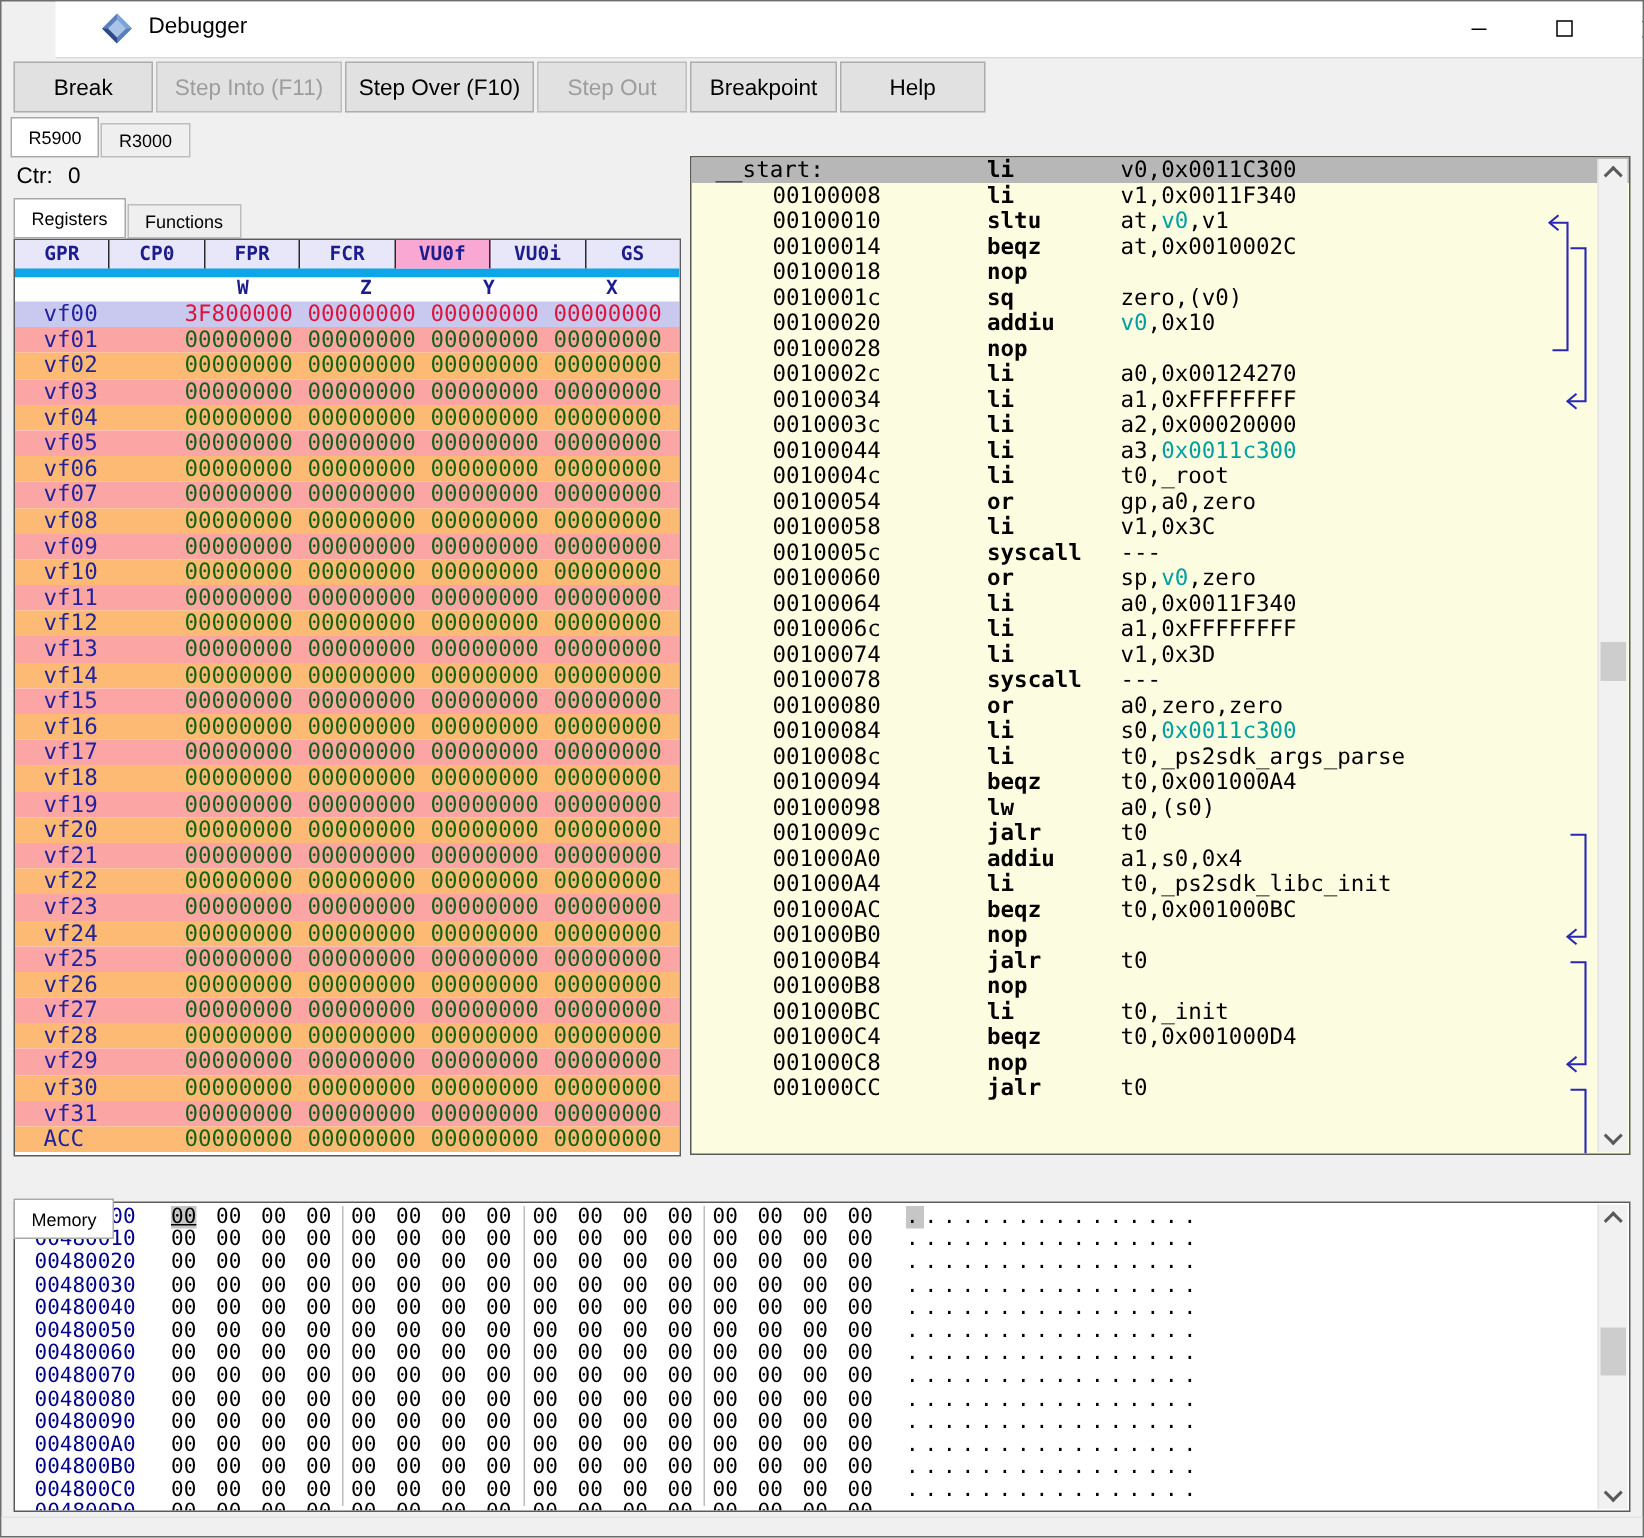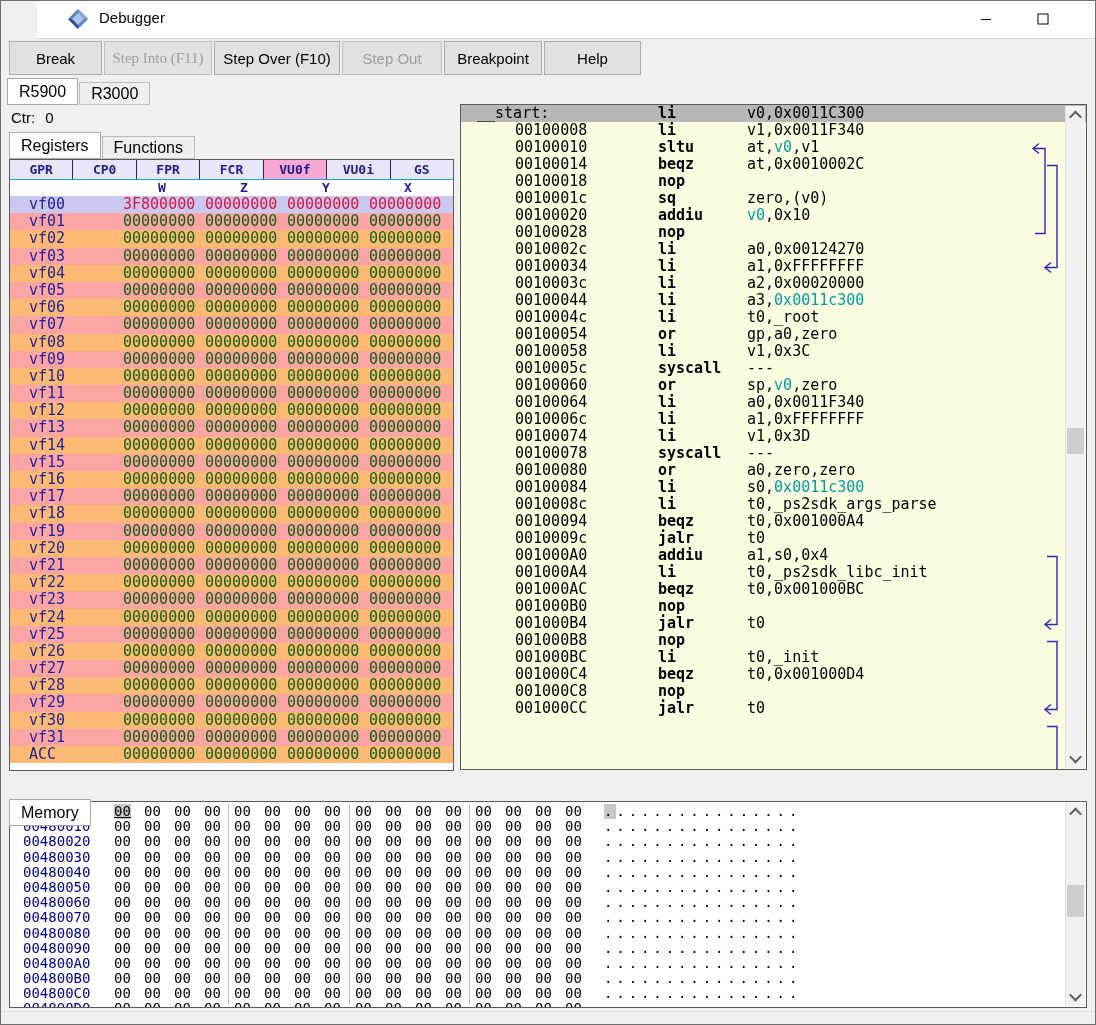--- a/index.html
+++ b/index.html
@@ -104,7 +104,7 @@
 
   <div class="toolbar">
       <div class="tb-btn" style="width: 93px;">Break</div>
-      <div class="tb-btn disabled" style="width: 108px; font-family: Liberation Serif, serif;">Step Into (F11)</div>
+      <div class="tb-btn disabled" style="width: 124px;">Step Into (F11)</div>
       <div class="tb-btn" style="width: 126px;">Step Over (F10)</div>
       <div class="tb-btn disabled" style="width: 100px;">Step Out</div>
       <div class="tb-btn" style="width: 98px;">Breakpoint</div>

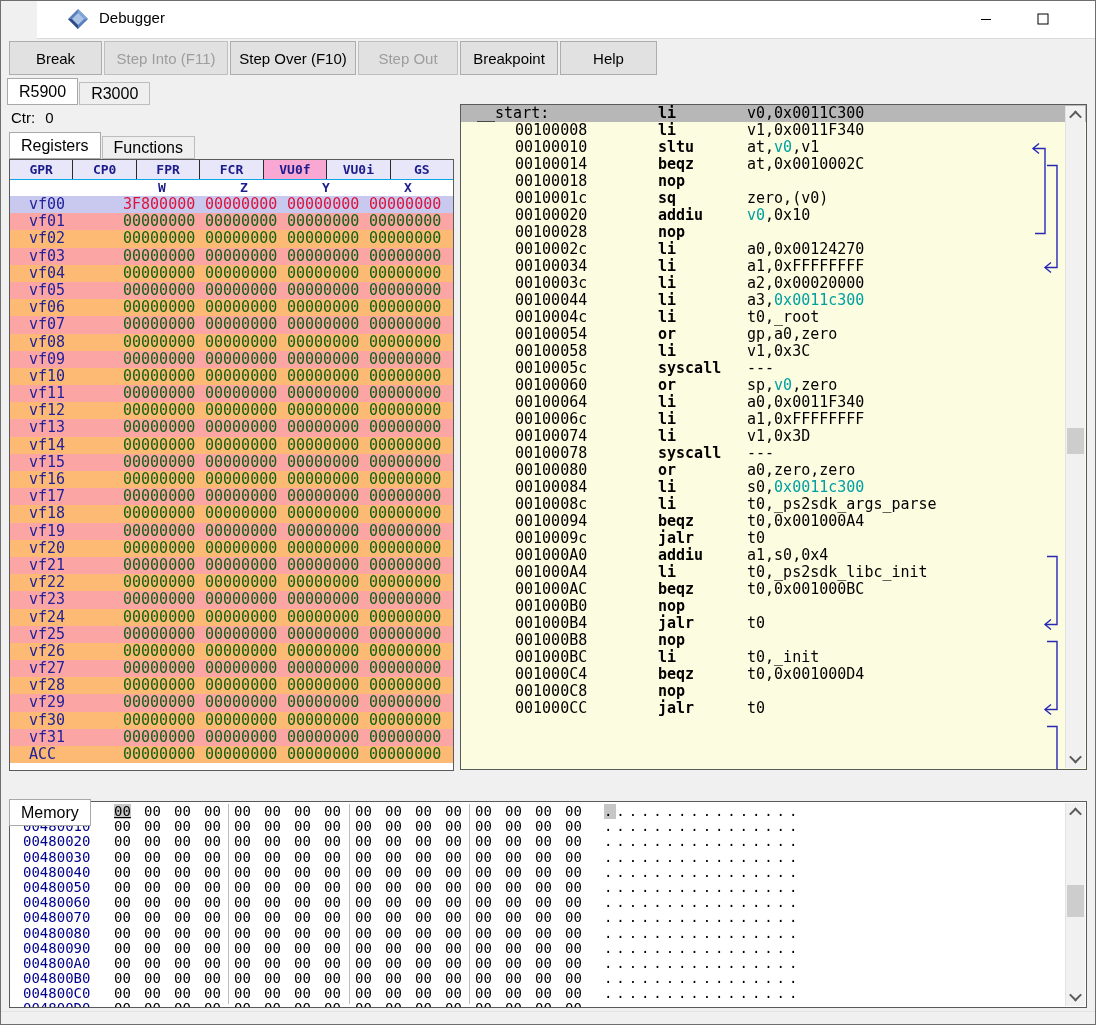--- a/index.html
+++ b/index.html
@@ -19,7 +19,7 @@
   
   .tabstrip{position:absolute;display:flex;align-items:flex-end;}
   .tab{background:#efefef;border:1px solid #bdbdbd;height:23px;padding:0 11px;display:flex;align-items:center;
-       font-size:16px;color:#000;box-sizing:border-box;margin-right:1px;}
+       font-size:12px;color:#000;box-sizing:border-box;margin-right:1px;}
   .tab.active{background:#ffffff;height:27px;border-color:#a8a8a8;z-index:2;}
   
   .ctr{position:absolute;left:10px;top:108px;font-size:15px;color:#000;}

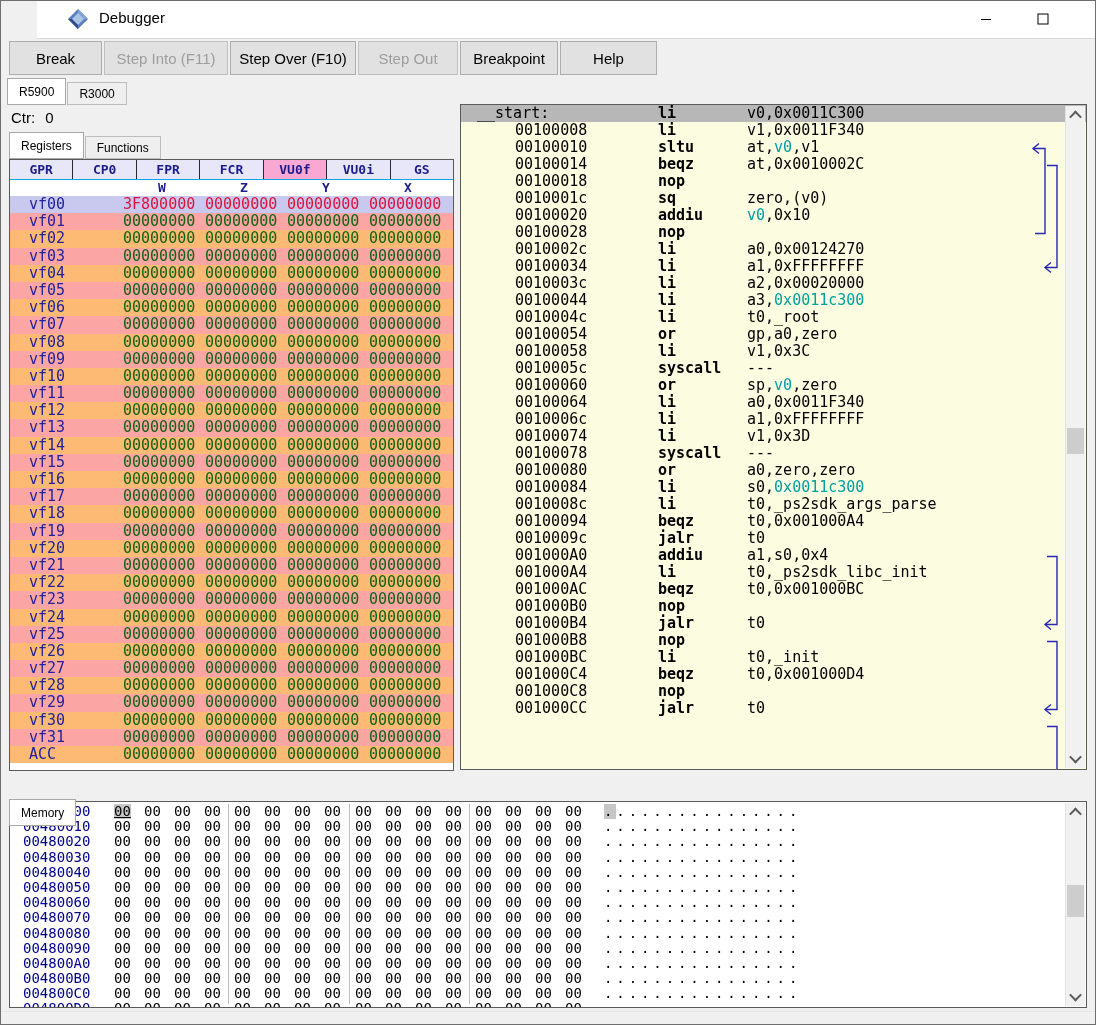--- a/index.html
+++ b/index.html
@@ -25,7 +25,7 @@
   .ctr{position:absolute;left:10px;top:108px;font-size:15px;color:#000;}
   .reg-box{position:absolute;left:8px;top:158px;width:445px;height:612px;background:#fff;border:1px solid #5a5a5a;
            box-sizing:border-box;overflow:hidden;font-family:"DejaVu Sans Mono",monospace;}
-  .cat-row{display:flex;height:19px;background:#E7E7F9;border-bottom:1px solid #0ea5e9;}
+  .cat-row{display:flex;height:19px;background:#E7E7F9;border-bottom:6px solid #0ea5e9;}
   .cat{flex:1;display:flex;align-items:center;justify-content:center;border-right:1px solid #2b2b2b;
        font-size:13px;font-weight:bold;color:#1c1c8c;}
   .cat:last-child{border-right:none;}

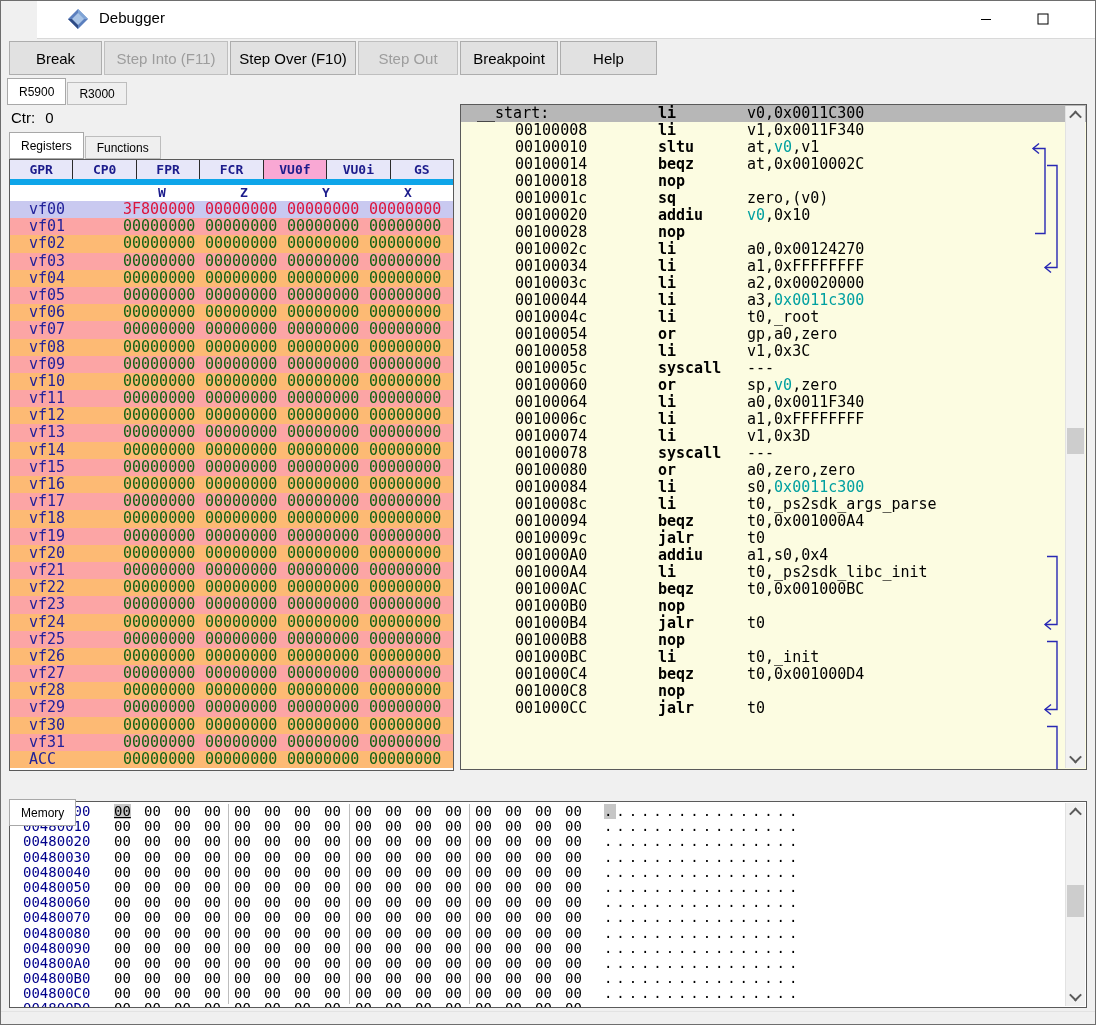--- a/index.html
+++ b/index.html
@@ -505,6 +505,11 @@
           <span class="dis-args"><span>t0,0x001000A4</span></span>
         </div>
         <div class="dis-row">
+          <span class="dis-addr">00100098</span>
+          <span class="dis-op">lw</span>
+          <span class="dis-args"><span>a0,(s0)</span></span>
+        </div>
+        <div class="dis-row">
           <span class="dis-addr">0010009c</span>
           <span class="dis-op">jalr</span>
           <span class="dis-args"><span>t0</span></span>

